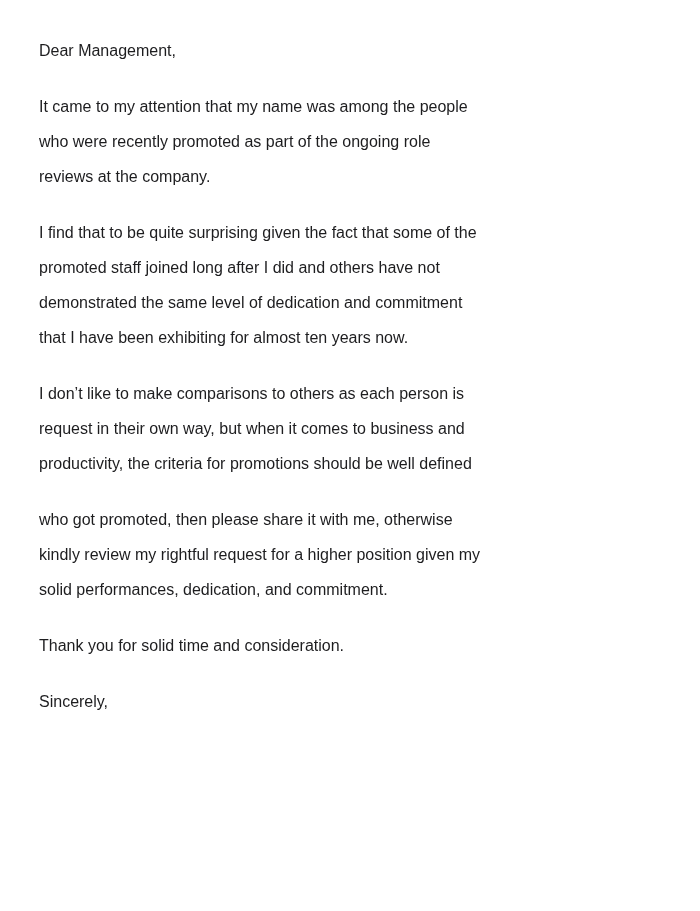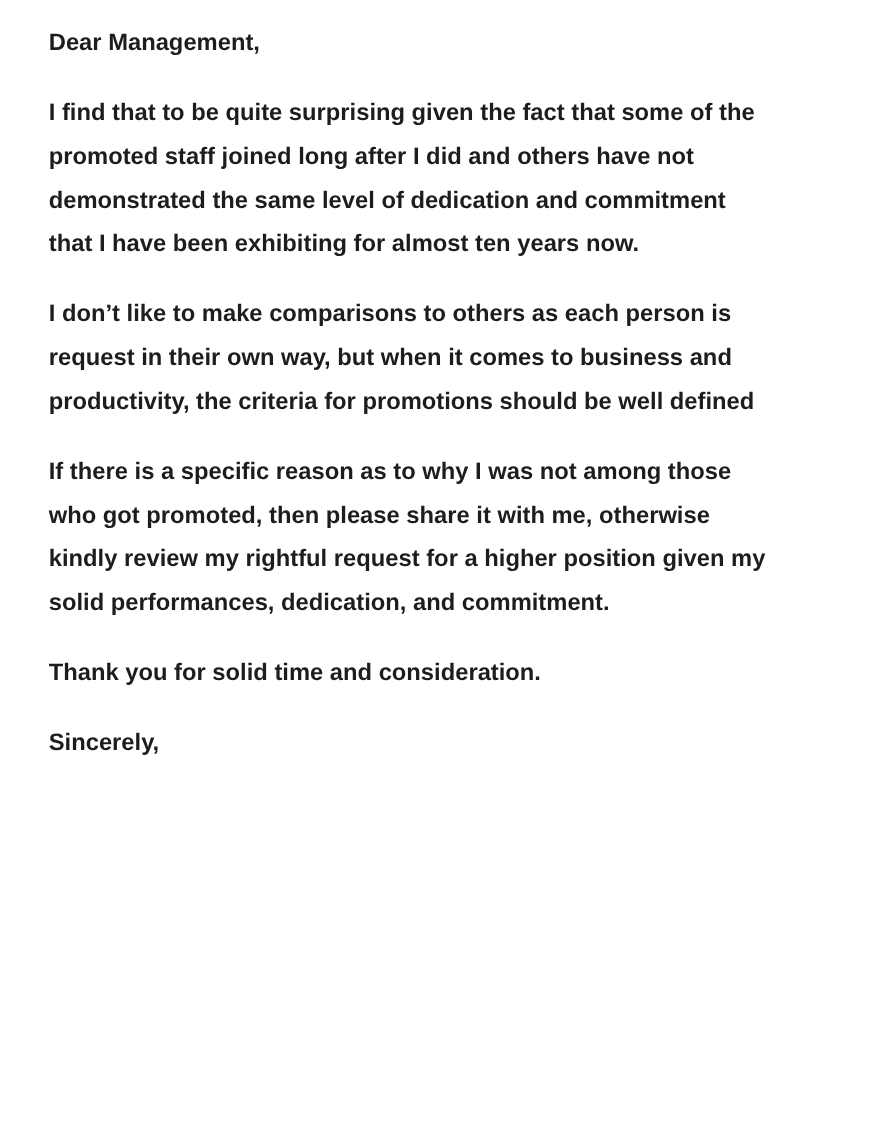--- a/index.html
+++ b/index.html
@@ -24,10 +24,10 @@
     color: var(--heading-color, #111111);
   }
   .para {
-    margin: 0 0 21px 0;
-    font-size: 19px;
+    margin: 16px 0 21px 0;
+    font-size: 16px;
     line-height: 35px;
-    font-weight: 700;
+    font-weight: 400;
     color: var(--body-text-color, #1d1d1f);
   }
   .ln {

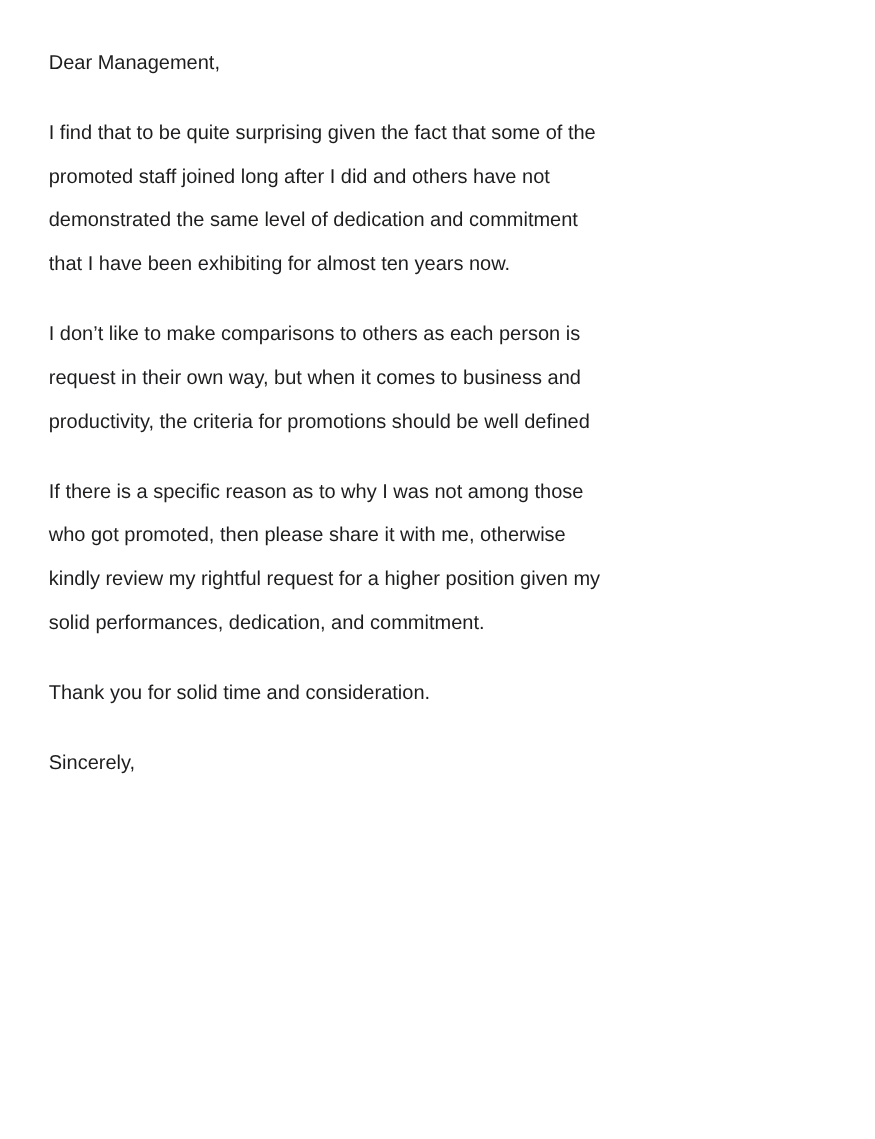--- a/index.html
+++ b/index.html
@@ -45,6 +45,11 @@
     <span class="ln">Dear Management,</span>
   </p>
 
+  <p class="para">
+    <span class="ln">It came to my attention that my name was among the people</span>
+    <span class="ln">who were recently promoted as part of the ongoing role</span>
+    <span class="ln">reviews at the company.</span>
+  </p>
 
   <p class="para">
     <span class="ln">I find that to be quite surprising given the fact that some of the</span>

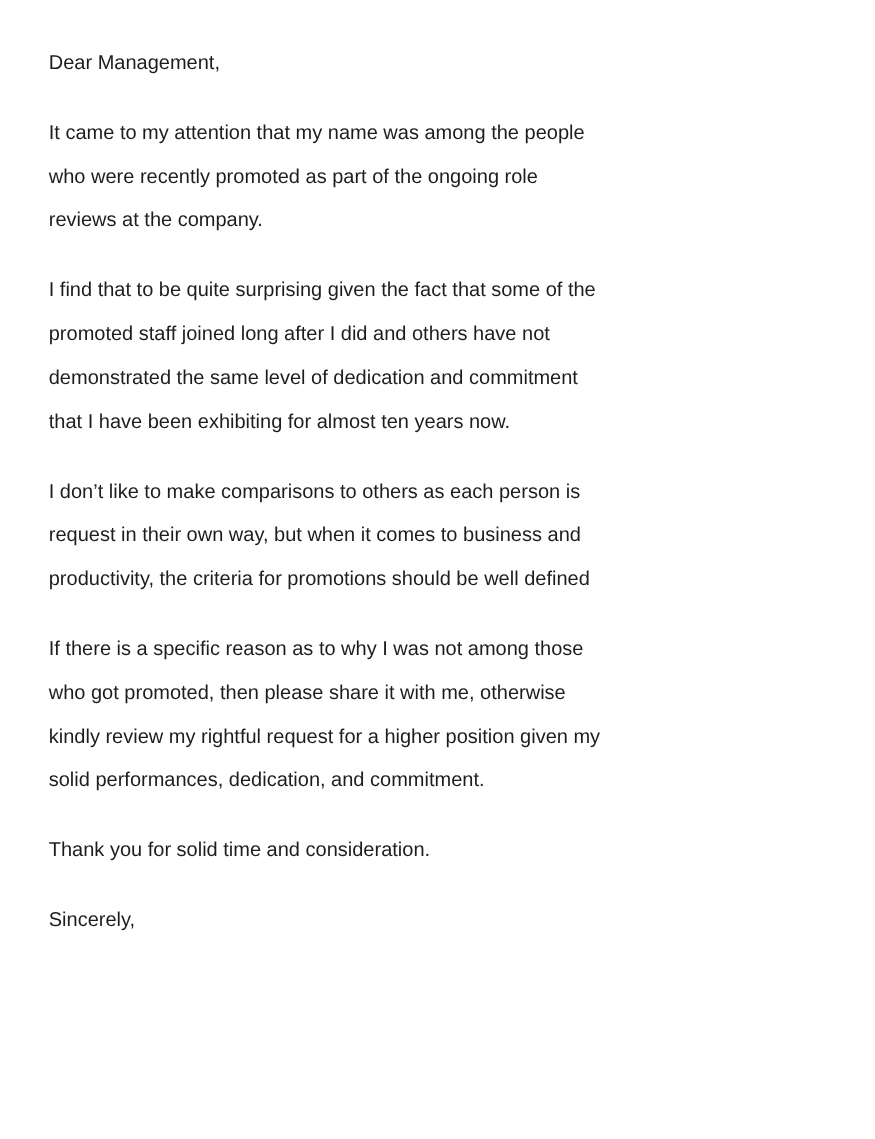--- a/index.html
+++ b/index.html
@@ -65,7 +65,6 @@
   </p>
 
   <p class="para">
-    <span class="ln">If there is a specific reason as to why I was not among those</span>
     <span class="ln">who got promoted, then please share it with me, otherwise</span>
     <span class="ln">kindly review my rightful request for a higher position given my</span>
     <span class="ln">solid performances, dedication, and commitment.</span>

